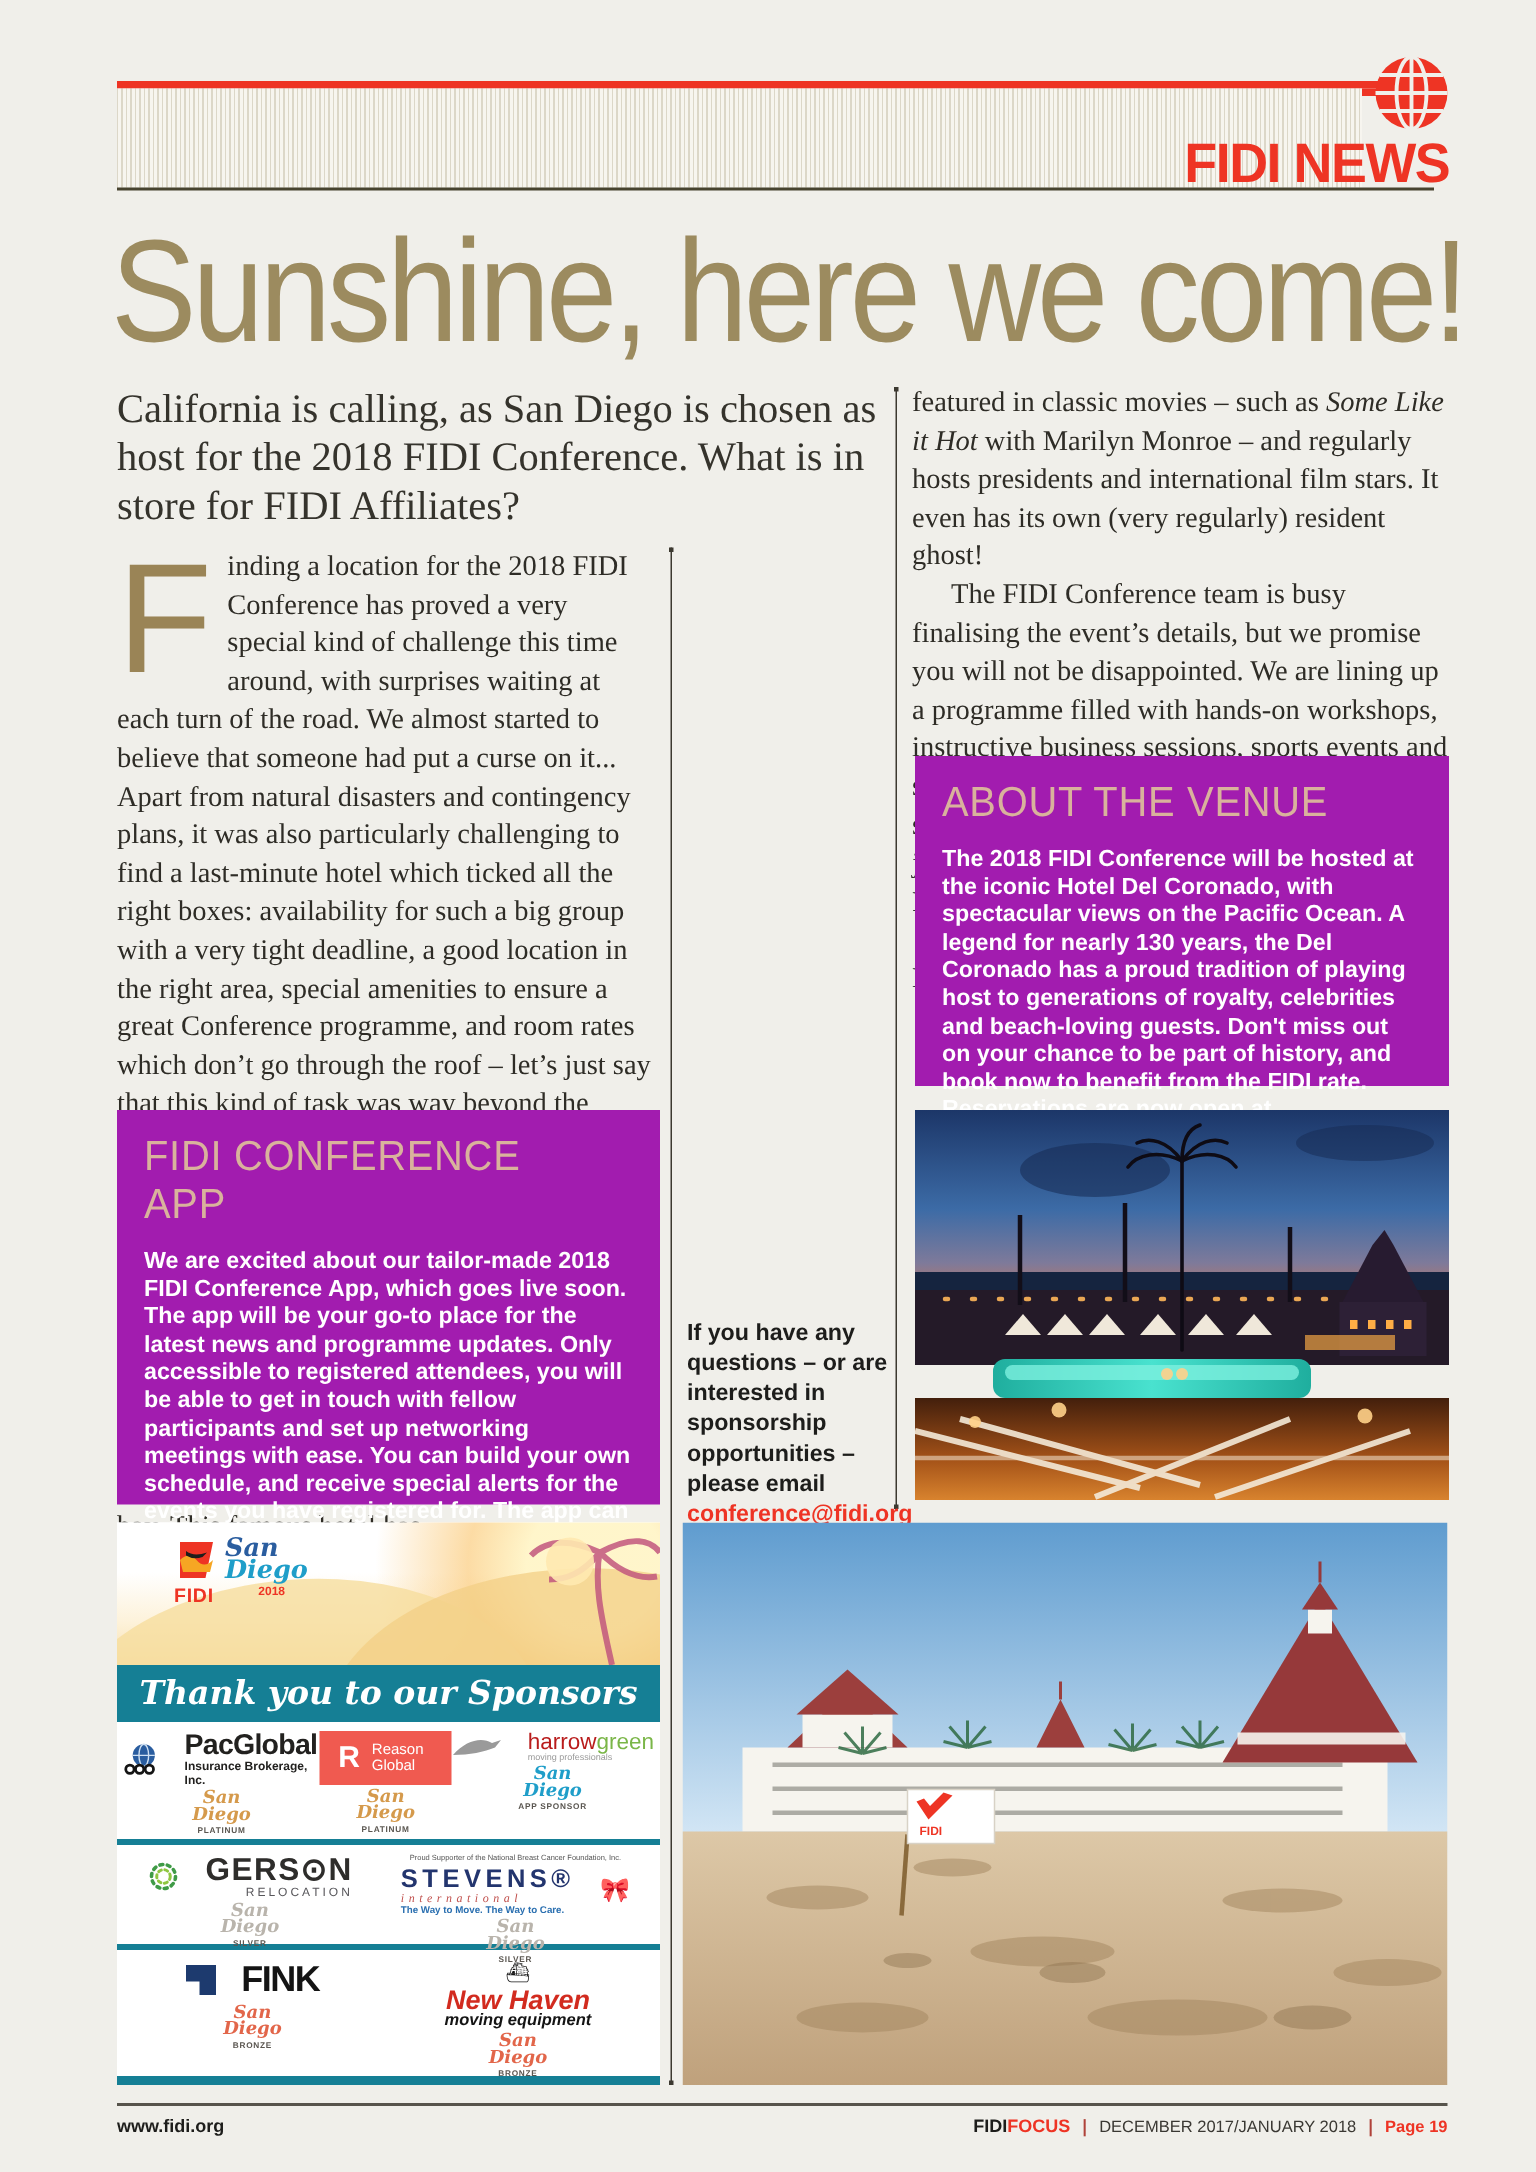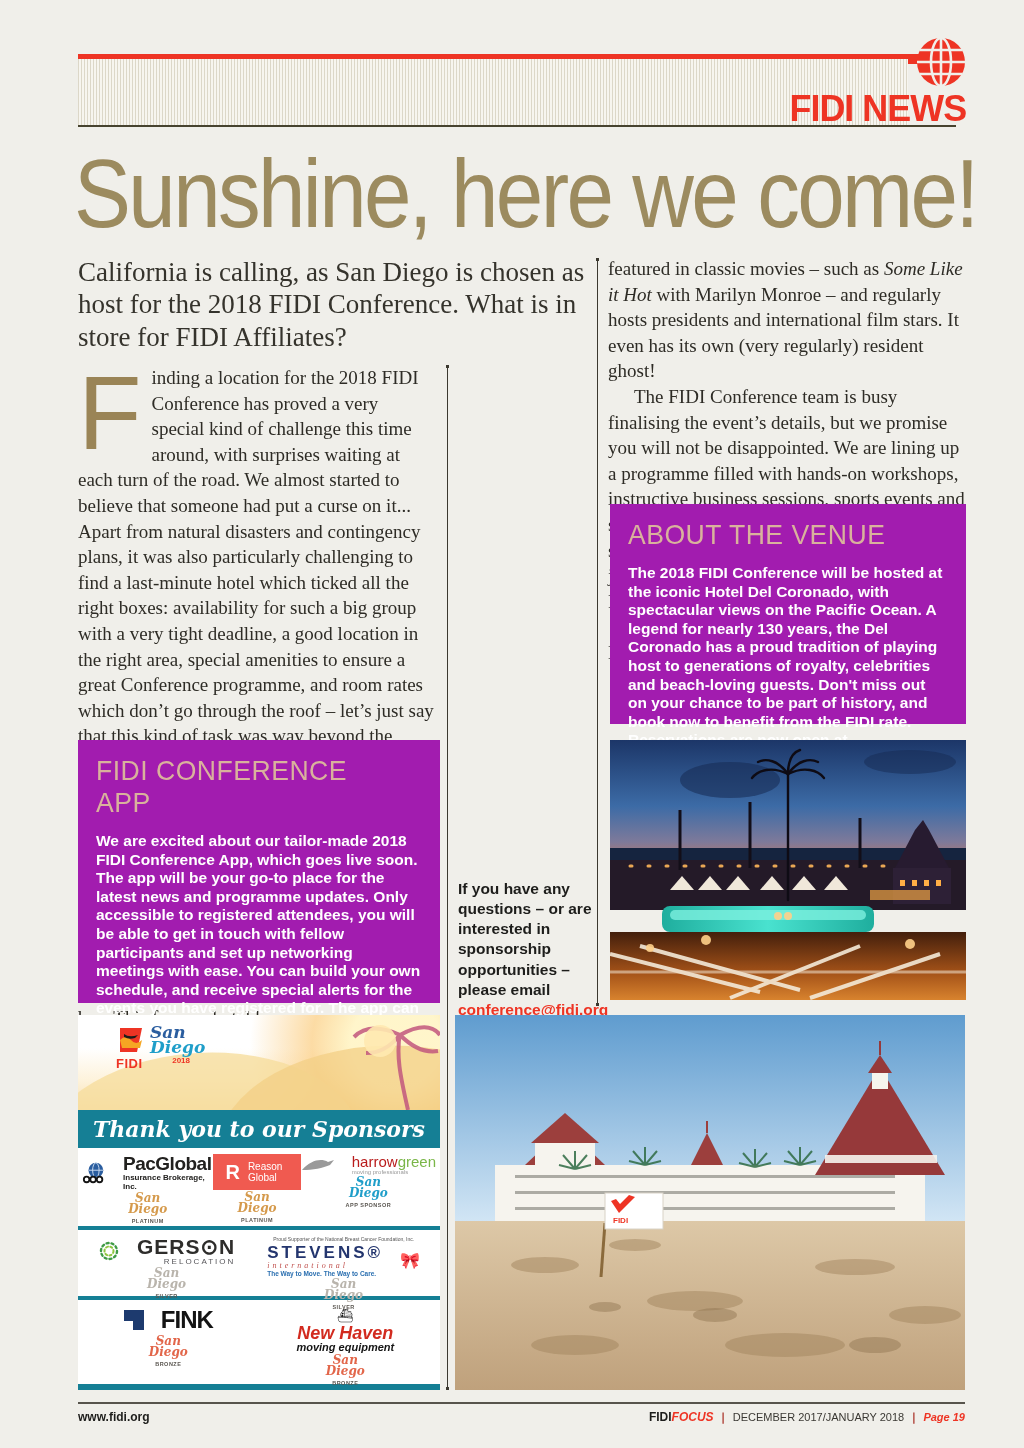--- a/index.html
+++ b/index.html
@@ -157,7 +157,7 @@
   .footer-right { top:1410px; right:59px; font-family:"Liberation Sans", sans-serif;
                   font-size:11px; color:#3a3833; }
   .footer-right b { font-size:12px; color:#1d1d1b; }
-  .footer-right .red { color:#ee3424; font-weight:bold;font-style:italic; }
+  .footer-right .red { color:#ee3424; font-weight:bold; }
   .footer-right .sep { color:#b0433a; padding:0 5px; font-weight:bold; }
 </style>
 </head>

